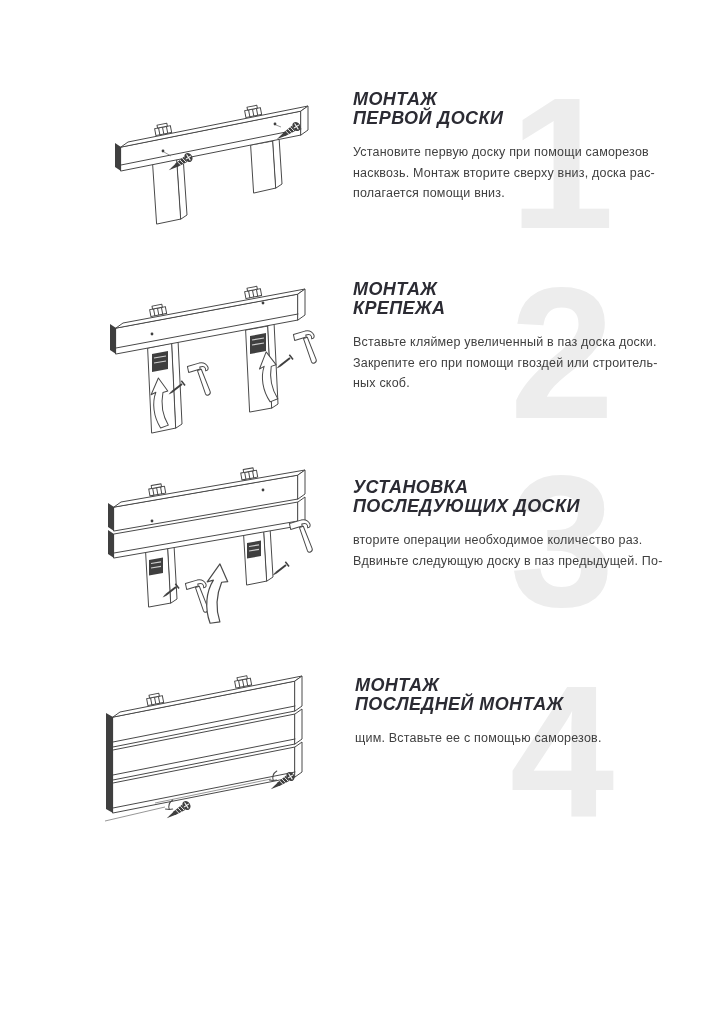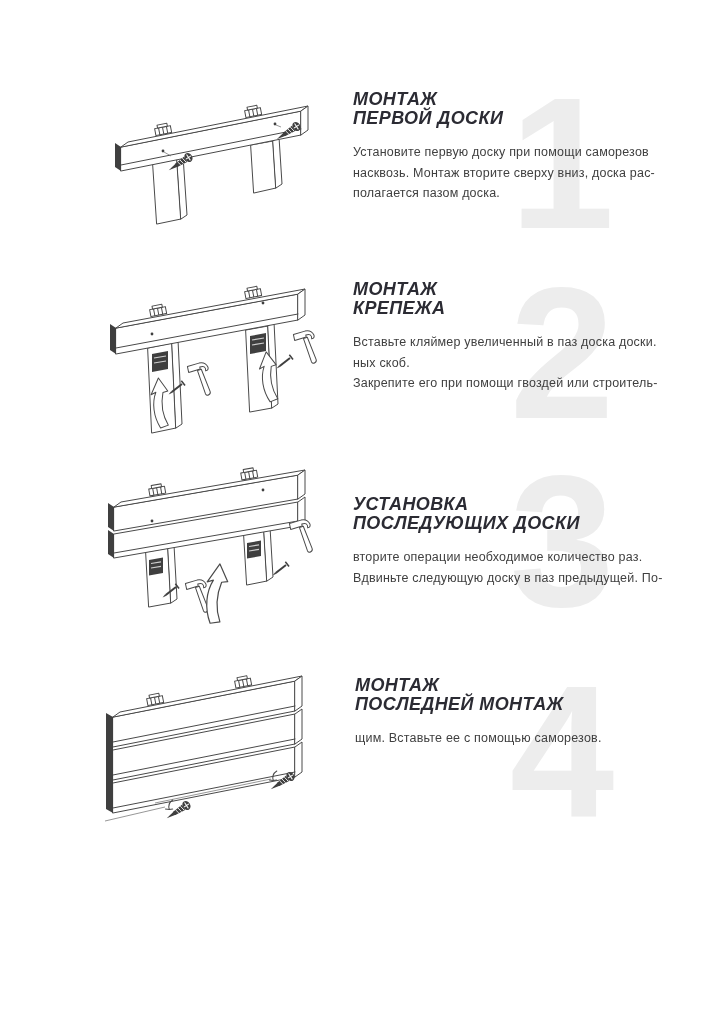--- a/index.html
+++ b/index.html
@@ -93,7 +93,7 @@
     <div class="step-body">
       <div>Установите первую доску при помощи саморезов</div>
       <div>насквозь. Монтаж вторите сверху вниз, доска рас-</div>
-      <div>полагается пазом доска.</div>
+      <div>полагается помощи вниз.</div>
     </div>
   </div>
 

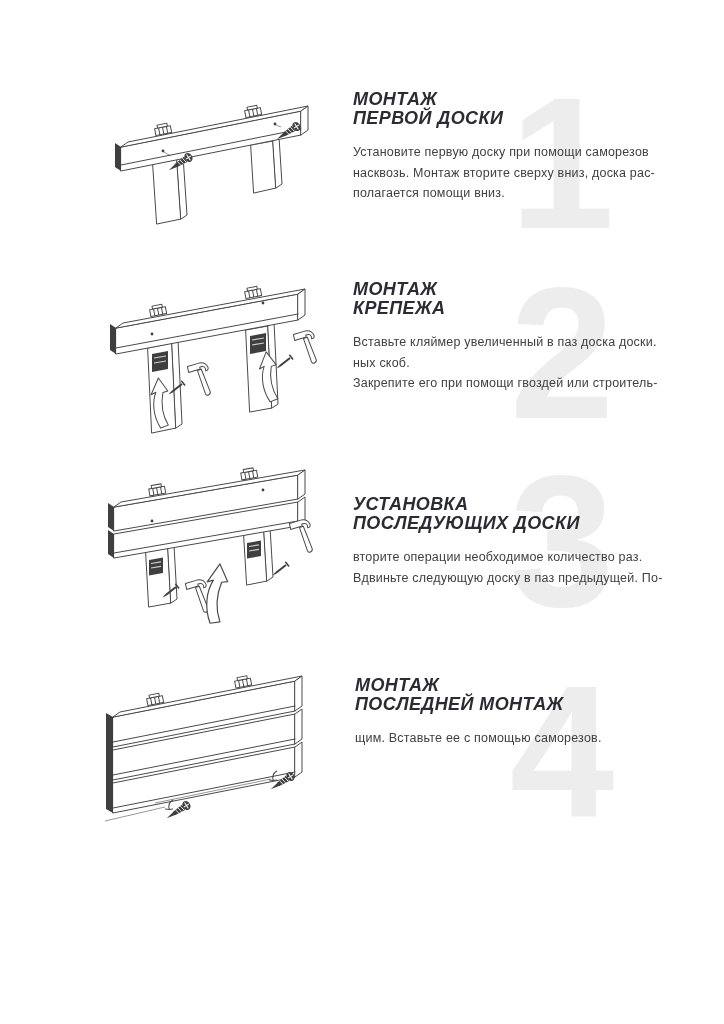--- a/index.html
+++ b/index.html
@@ -175,8 +175,8 @@
     </h2>
     <div class="step-body">
       <div>Вставьте кляймер увеличенный в паз доска доски.</div>
+      <div>Закрепите его при помощи гвоздей или строитель-</div>
       <div>ных скоб.</div>
-      <div>Закрепите его при помощи гвоздей или строитель-</div>
     </div>
   </div>
 

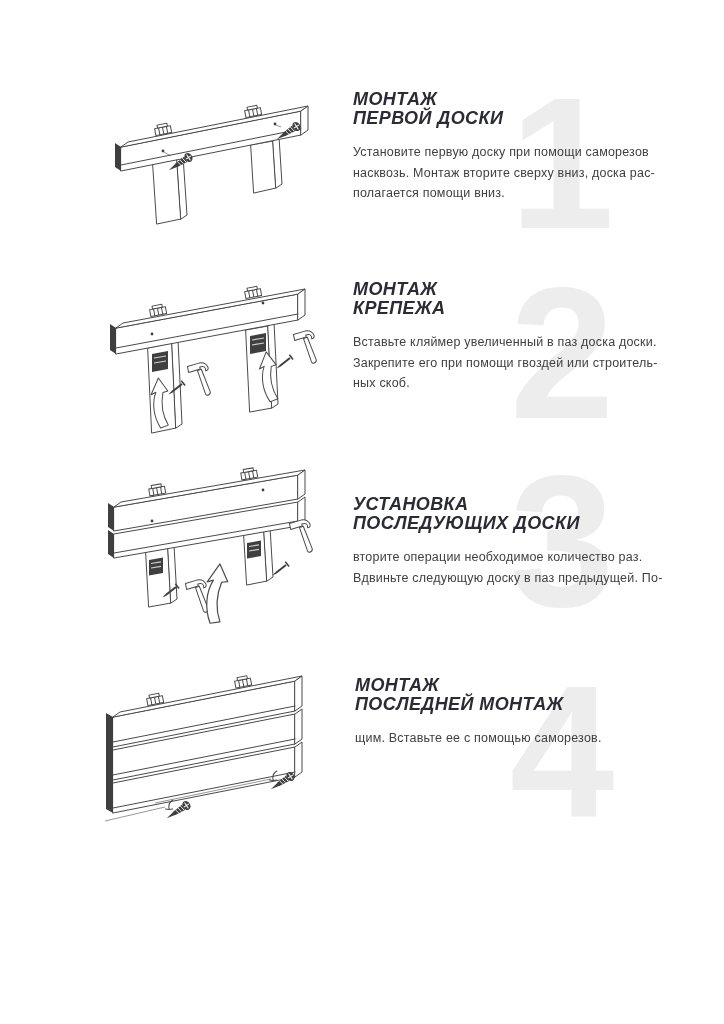--- a/index.html
+++ b/index.html
@@ -253,7 +253,7 @@
     </g>
   </svg>
 
-  <div class="step-text" style="top:495px;">
+  <div class="step-text" style="top:478px;">
     <h2 class="step-title">
       <span>УСТАНОВКА</span>
       <span>ПОСЛЕДУЮЩИХ ДОСКИ</span>

